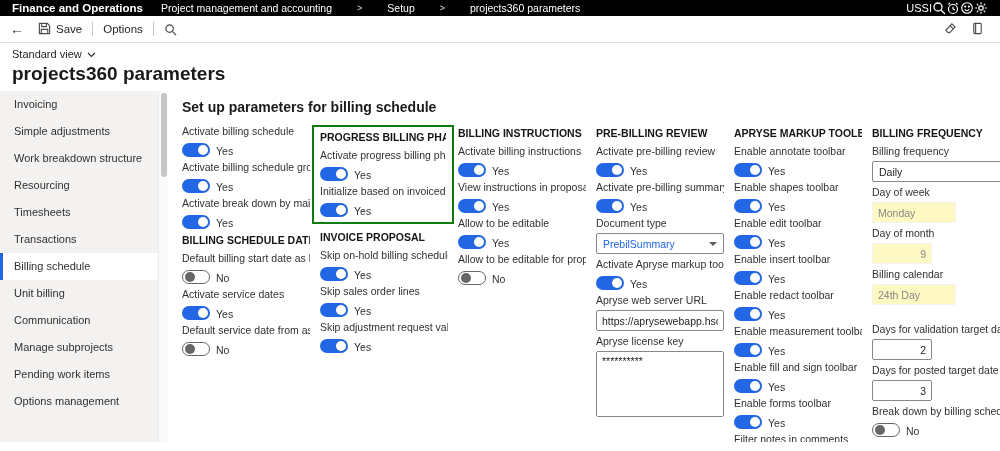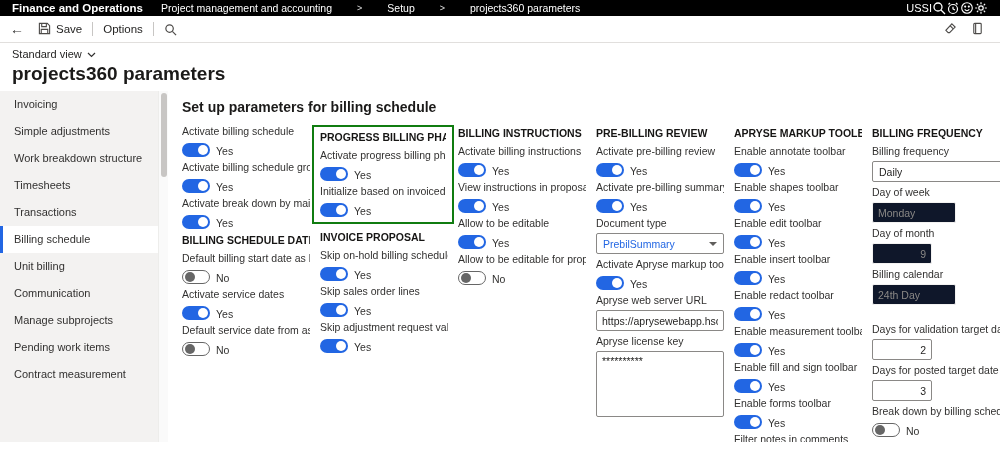--- a/index.html
+++ b/index.html
@@ -175,6 +175,7 @@
       <div class="side-item">Invoicing</div>
       <div class="side-item">Simple adjustments</div>
       <div class="side-item">Work breakdown structure</div>
+      <div class="side-item">Resourcing</div>
       <div class="side-item">Timesheets</div>
       <div class="side-item">Transactions</div>
       <div class="side-item selected">Billing schedule</div>

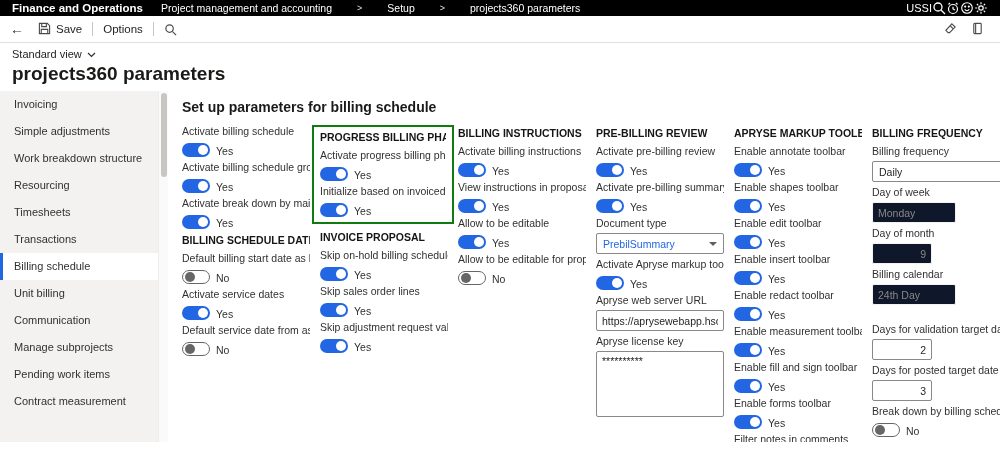--- a/index.html
+++ b/index.html
@@ -65,7 +65,7 @@
 
   .inputbox{height:21px;border:1px solid #8a8886;border-radius:2px;background:#fff;display:flex;align-items:center;padding:0 5px;font-size:10.5px;margin-bottom:2px;color:#201f1e;overflow:hidden}
   .inputbox .input-val{white-space:nowrap;overflow:hidden}
-  .inputbox.disabled{background:#0f172a;border-color:#f3f2f1;color:#8a8886}
+  .inputbox.disabled{background:#fef9c3;border-color:#f3f2f1;color:#8a8886}
   .inputbox.right{justify-content:flex-end}
   .inputbox.s{width:60px}
   .inputbox.m{width:84px}

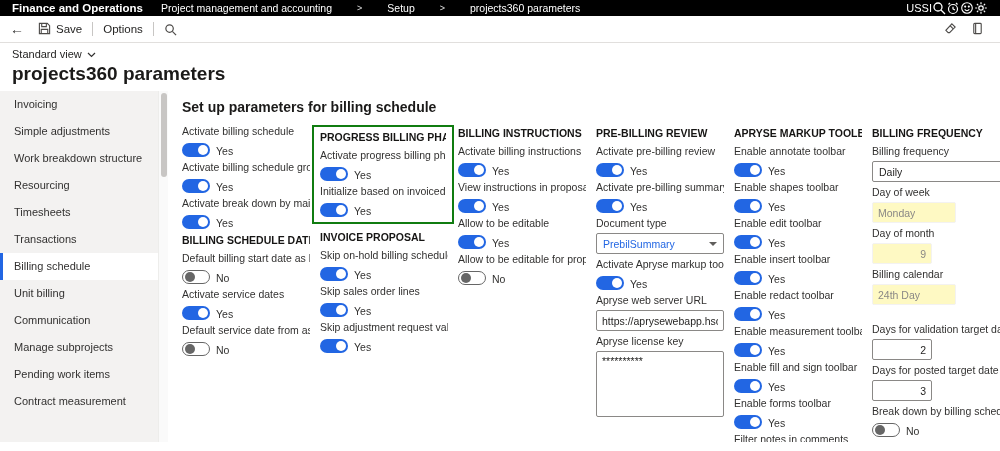--- a/index.html
+++ b/index.html
@@ -183,7 +183,7 @@
       <div class="side-item">Communication</div>
       <div class="side-item">Manage subprojects</div>
       <div class="side-item">Pending work items</div>
-      <div class="side-item">Contract measurement</div>
+      <div class="side-item">Options management</div>
     </nav>
   <div class="vscroll">
     <div class="vthumb"></div>

